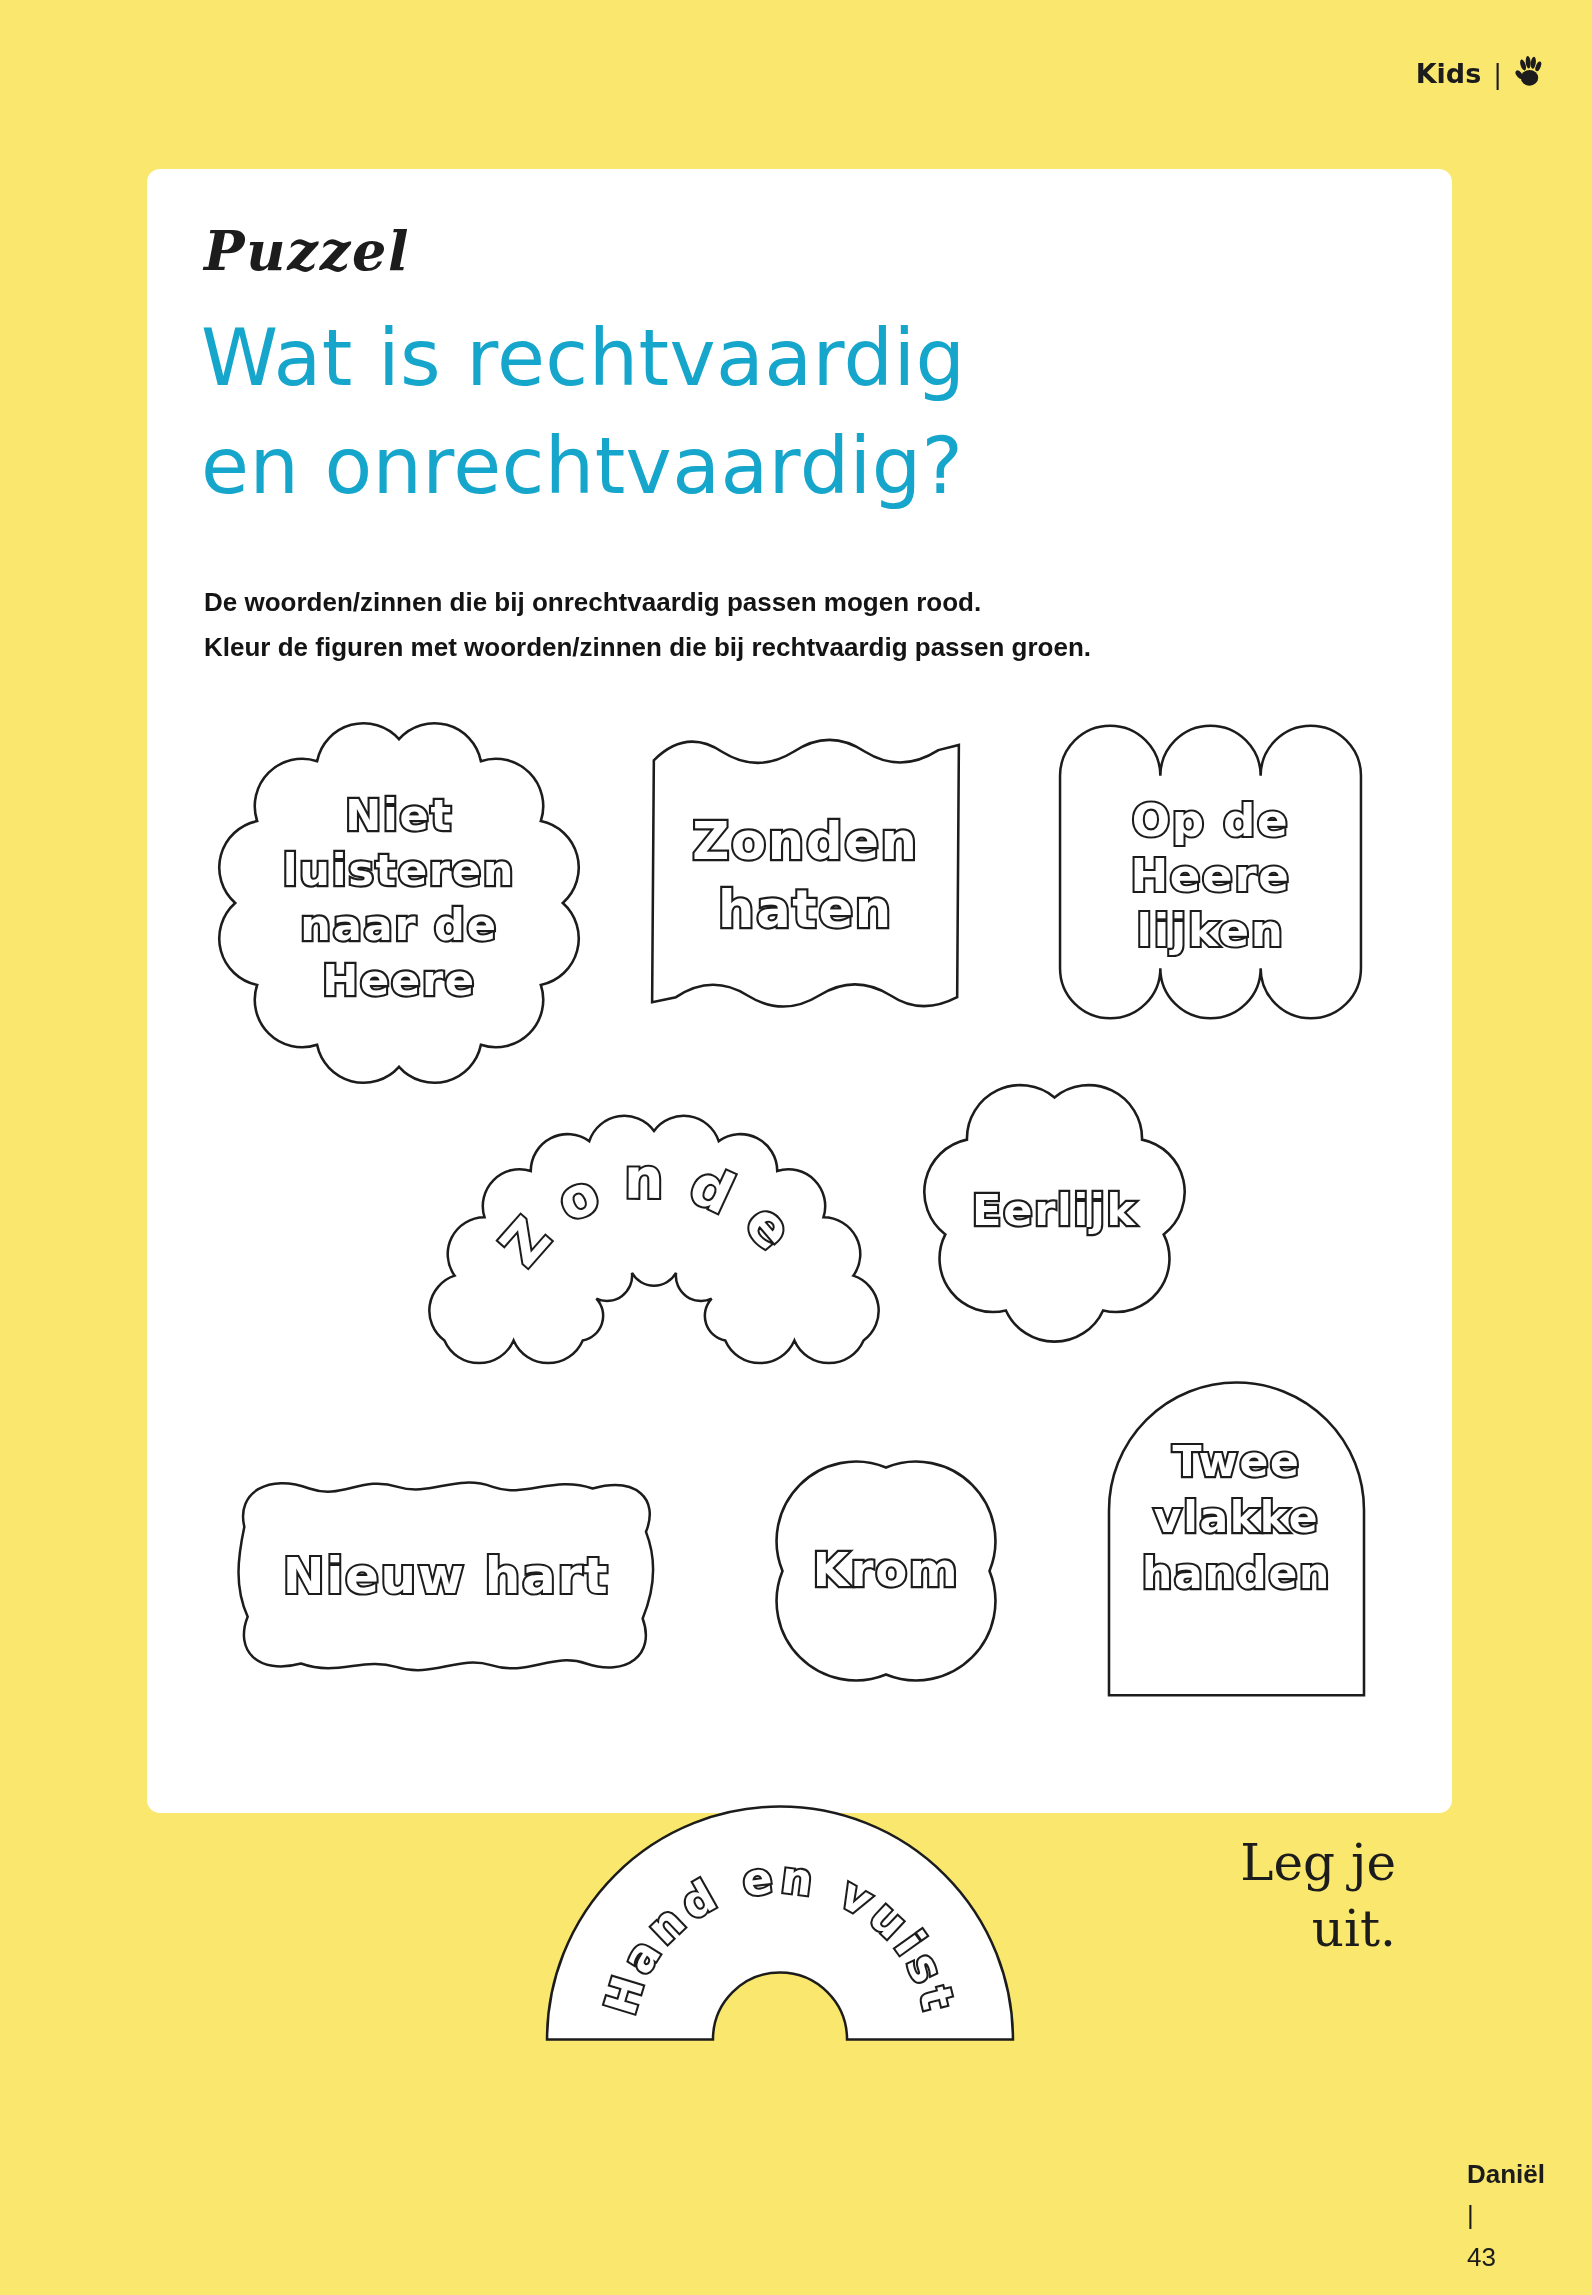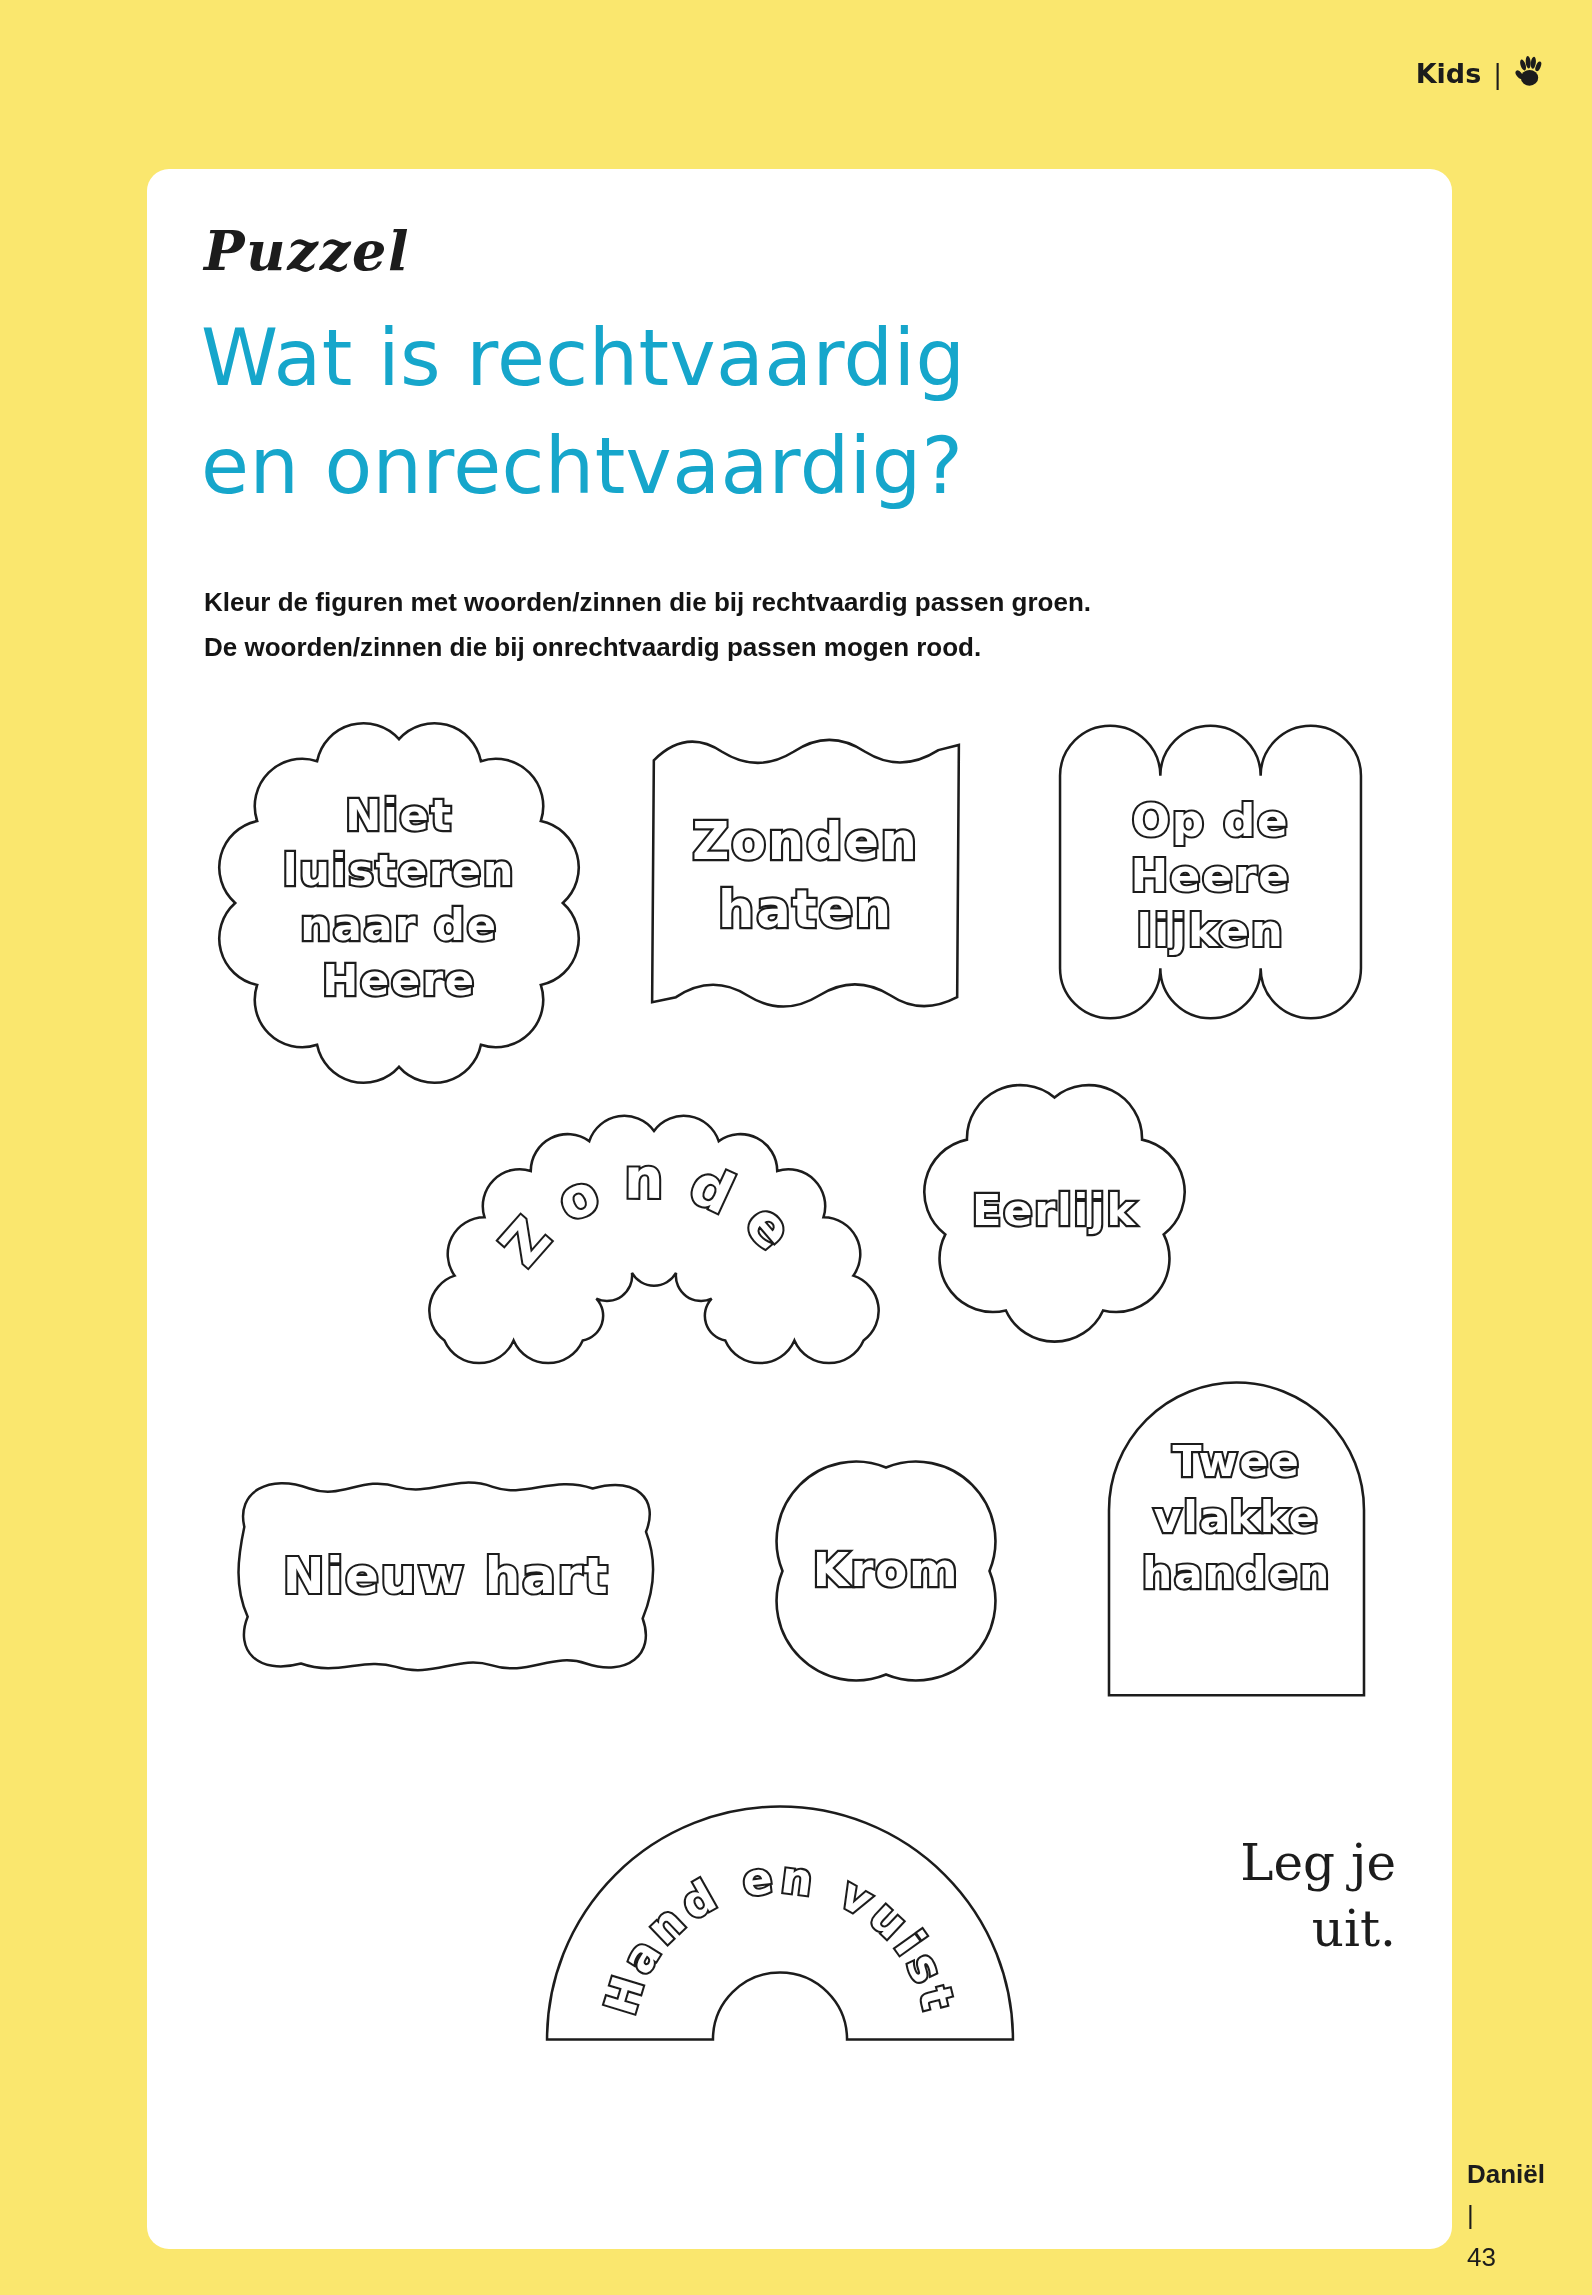--- a/index.html
+++ b/index.html
@@ -22,8 +22,8 @@
 
   .card {
     position:absolute; left:147px; top:169px;
-    width:1305px; height:2080px;
-    background:#FFFFFF; border-radius:22px;
+    width:1305px; height:1644px;
+    background:#FFFFFF; border-radius:13px;
   }
 
   .kicker {

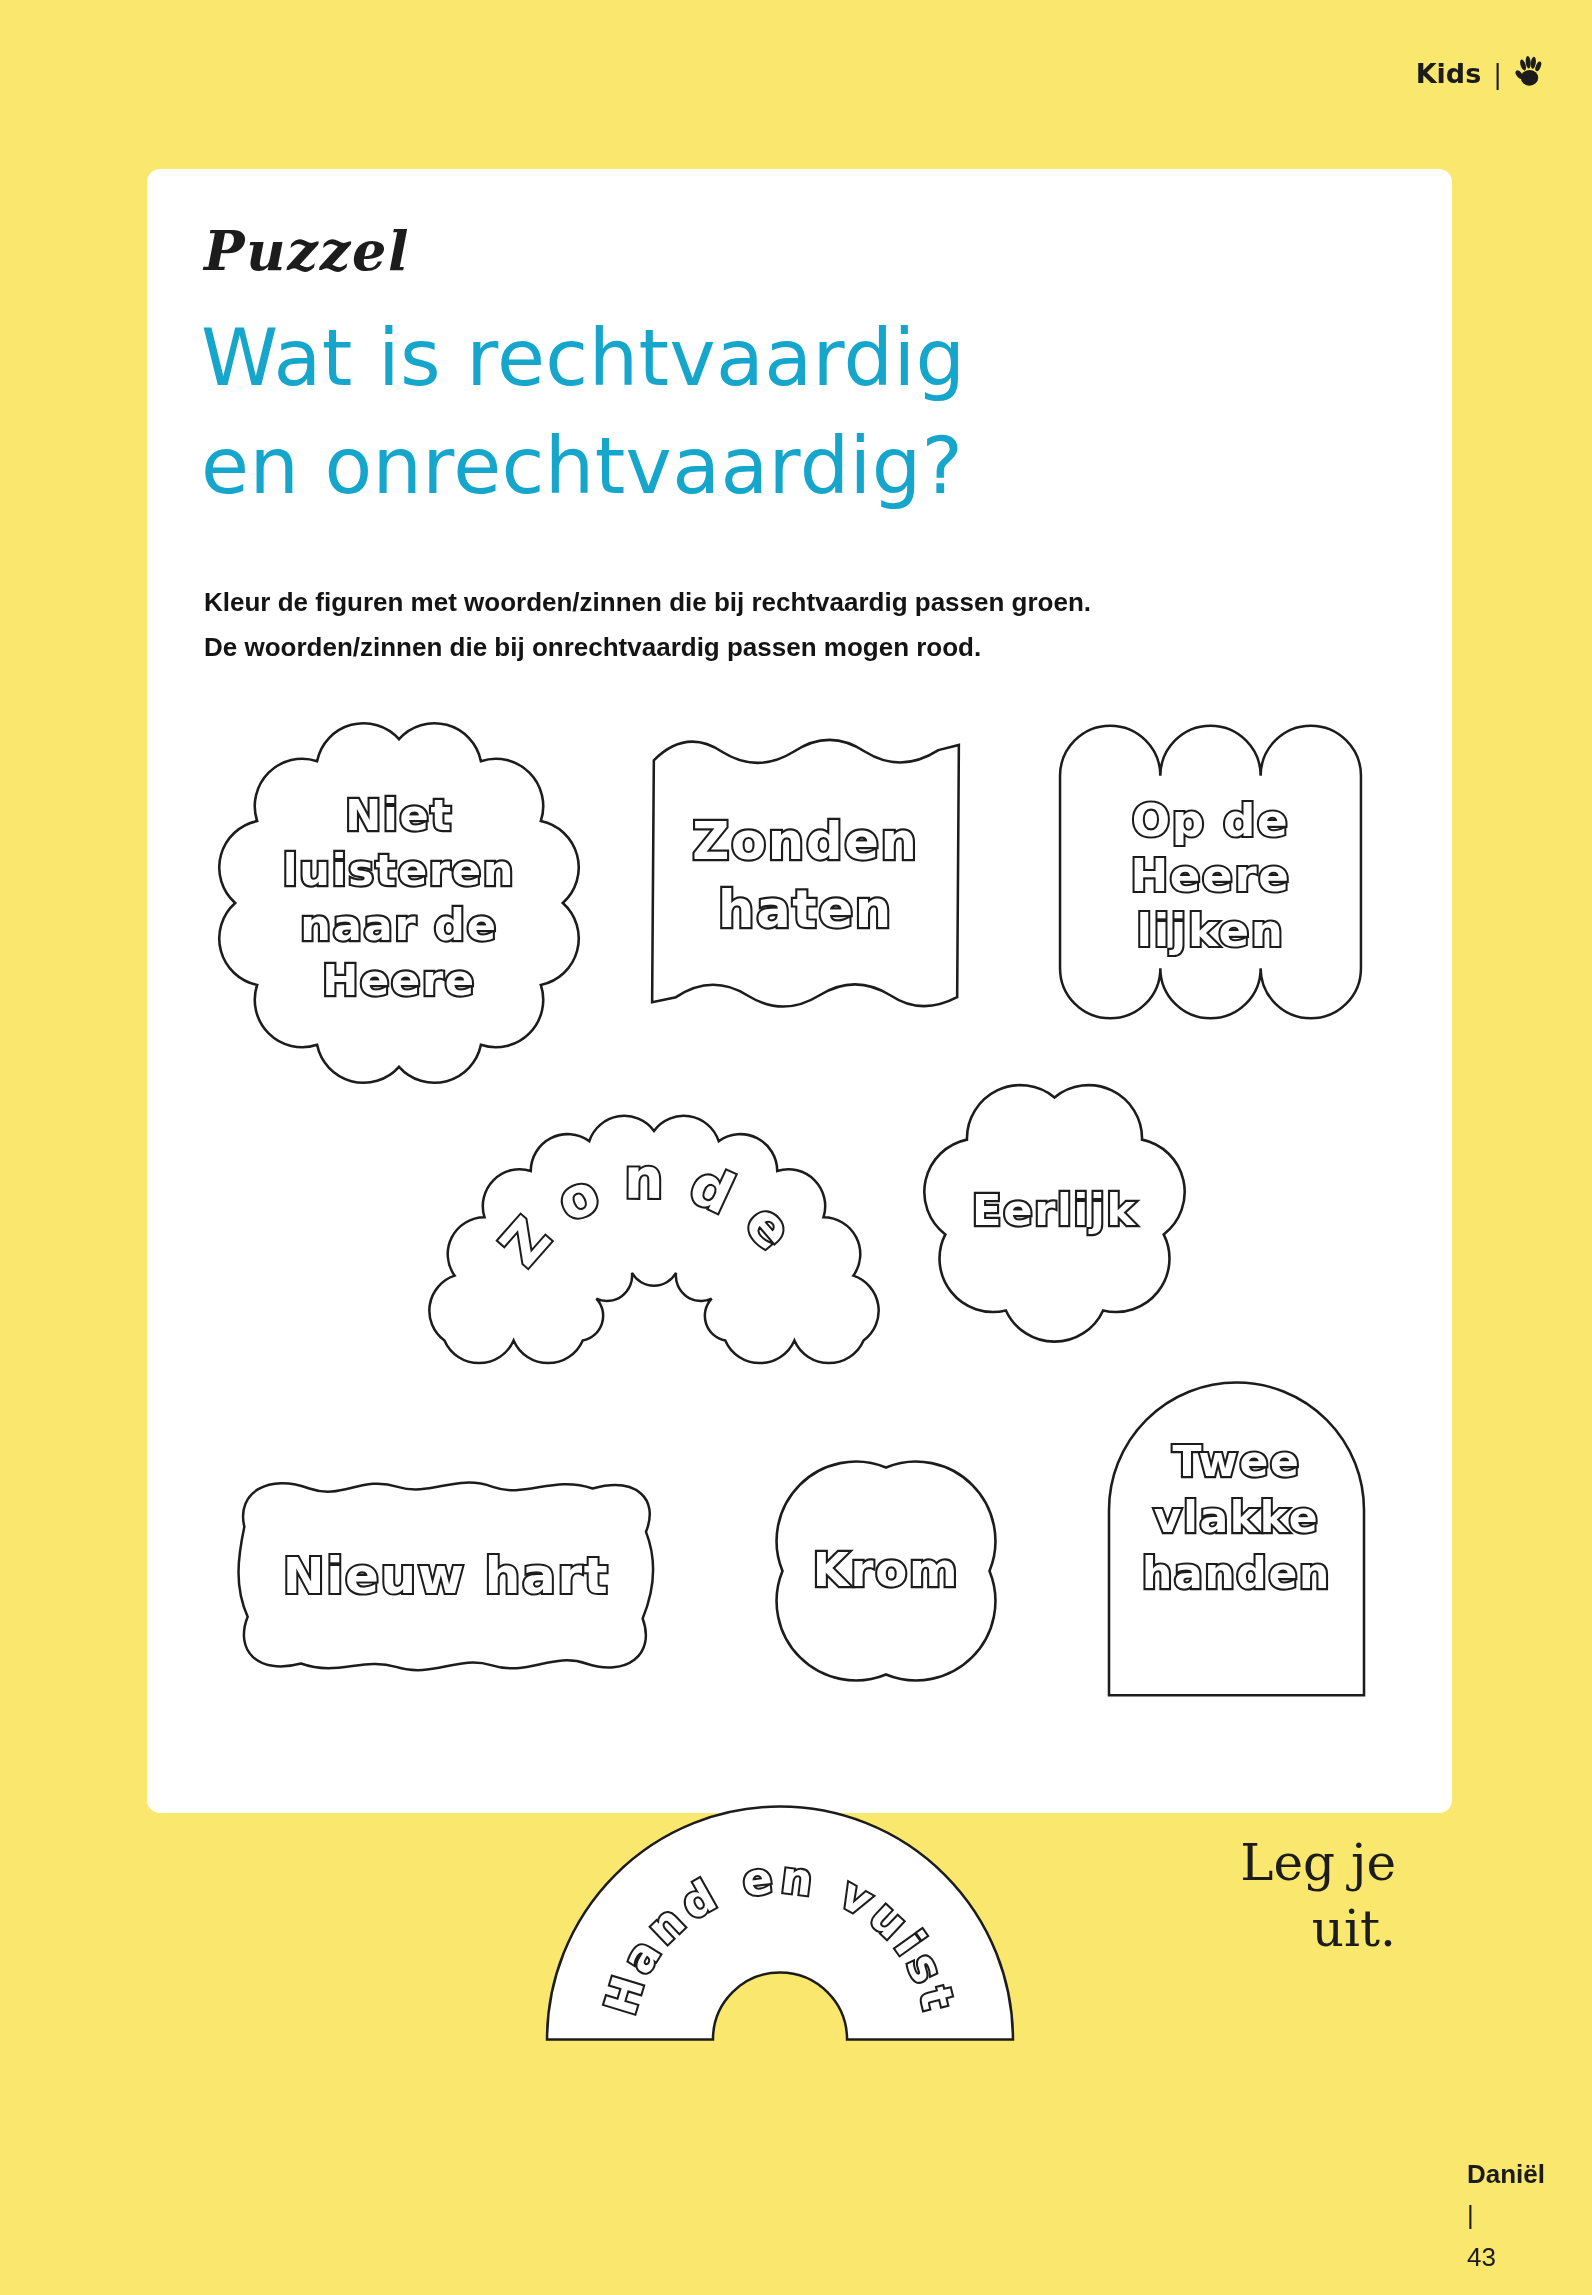--- a/index.html
+++ b/index.html
@@ -100,8 +100,8 @@
   </div>
 
   <div class="instructions">
+    <div>De woorden/zinnen die bij onrechtvaardig passen mogen rood.</div>
     <div>Kleur de figuren met woorden/zinnen die bij rechtvaardig passen groen.</div>
-    <div>De woorden/zinnen die bij onrechtvaardig passen mogen rood.</div>
   </div>
 
   <div class="shape" style="left:58px; top:540px; width:388px; height:388px;">

